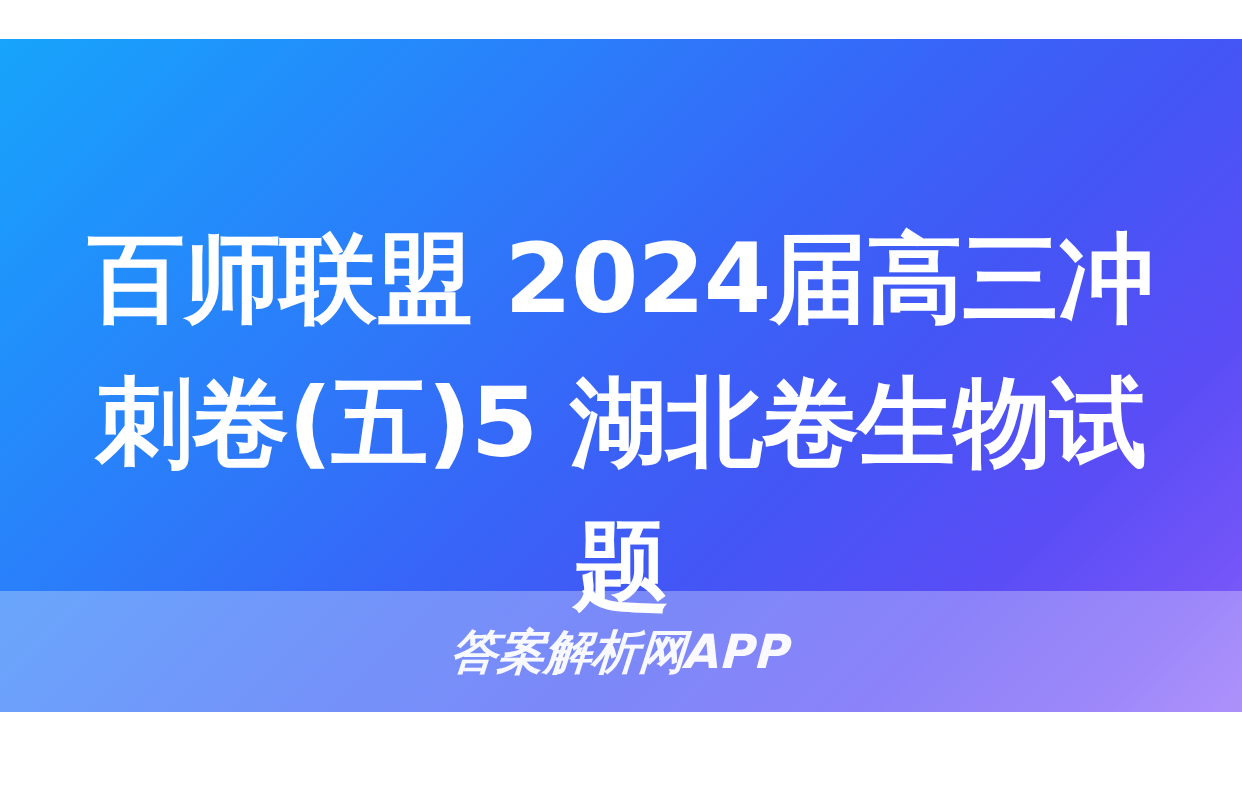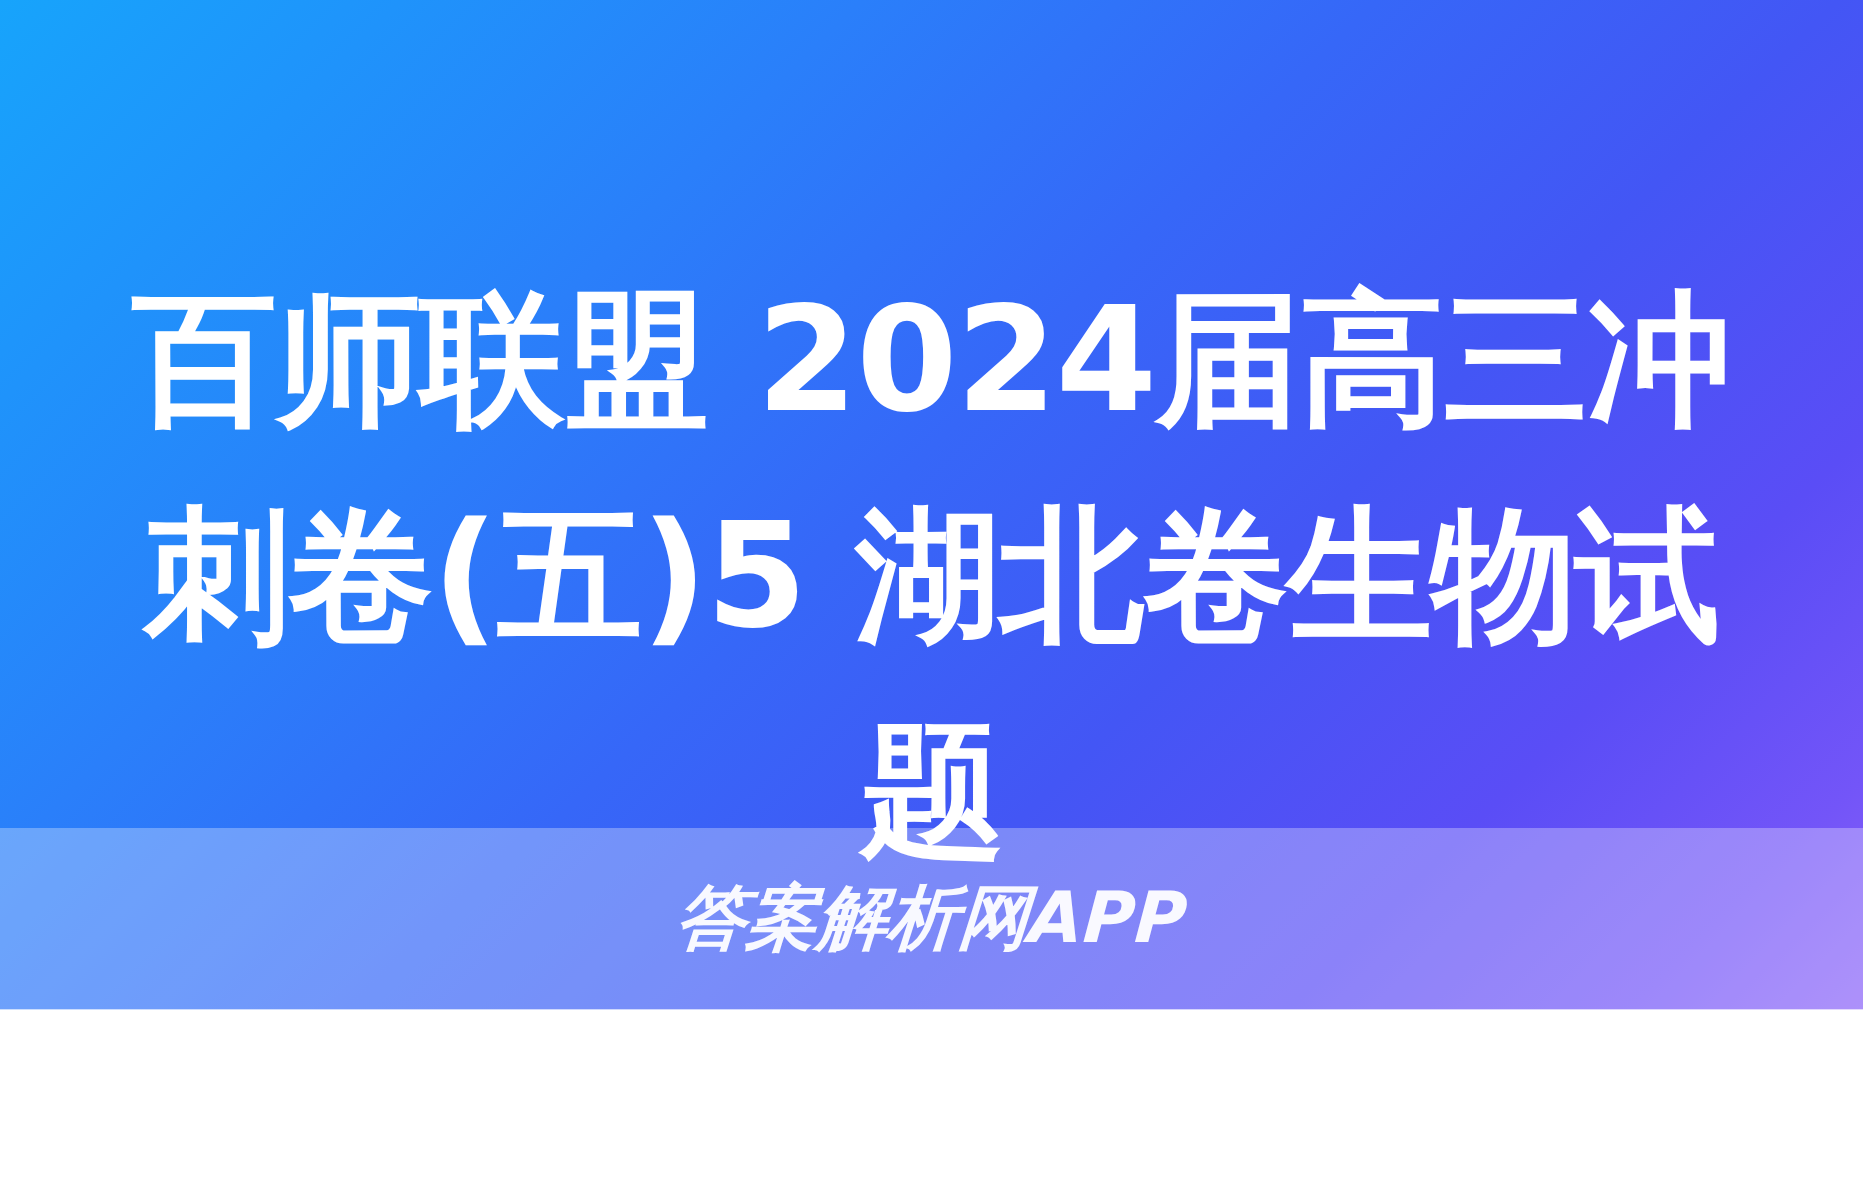--- a/index.html
+++ b/index.html
@@ -28,6 +28,7 @@
         #5a4df6 80%,
         #7355f8 92%,
         #8a62f8 100%);
+    margin-top: 39px;
   }
 
   

